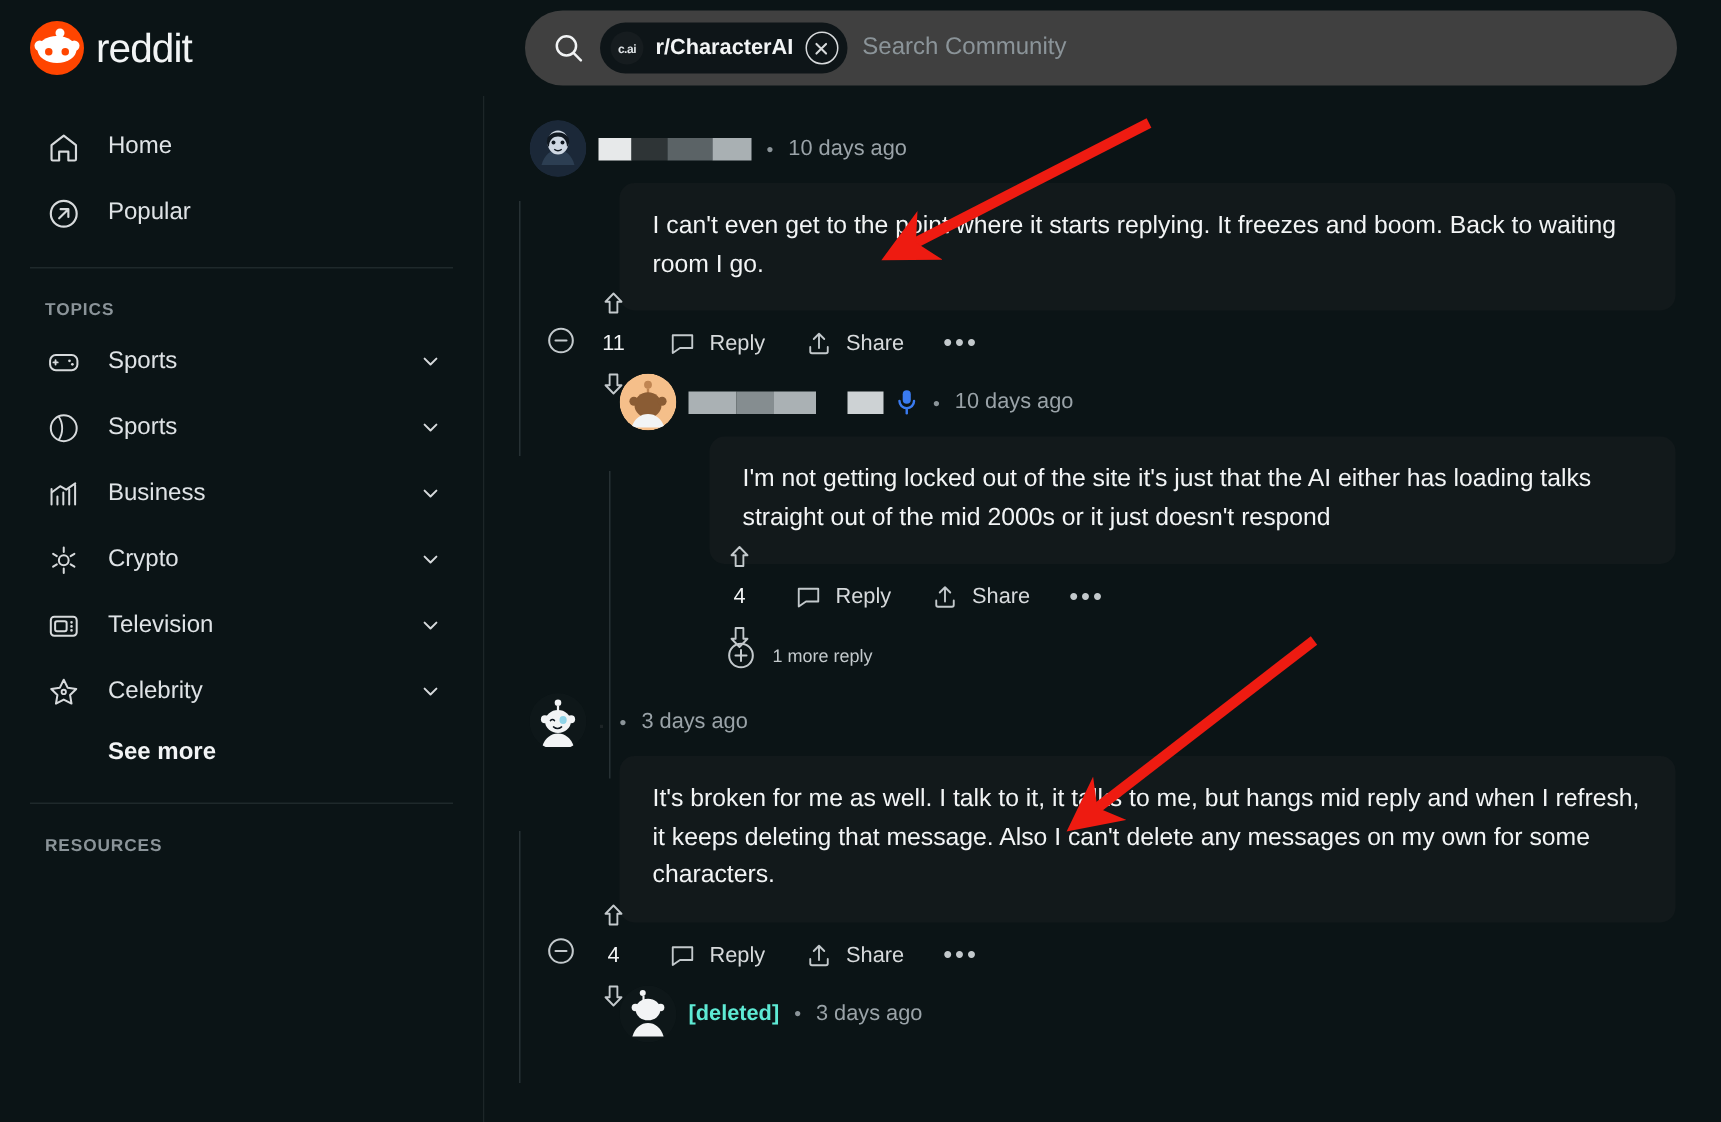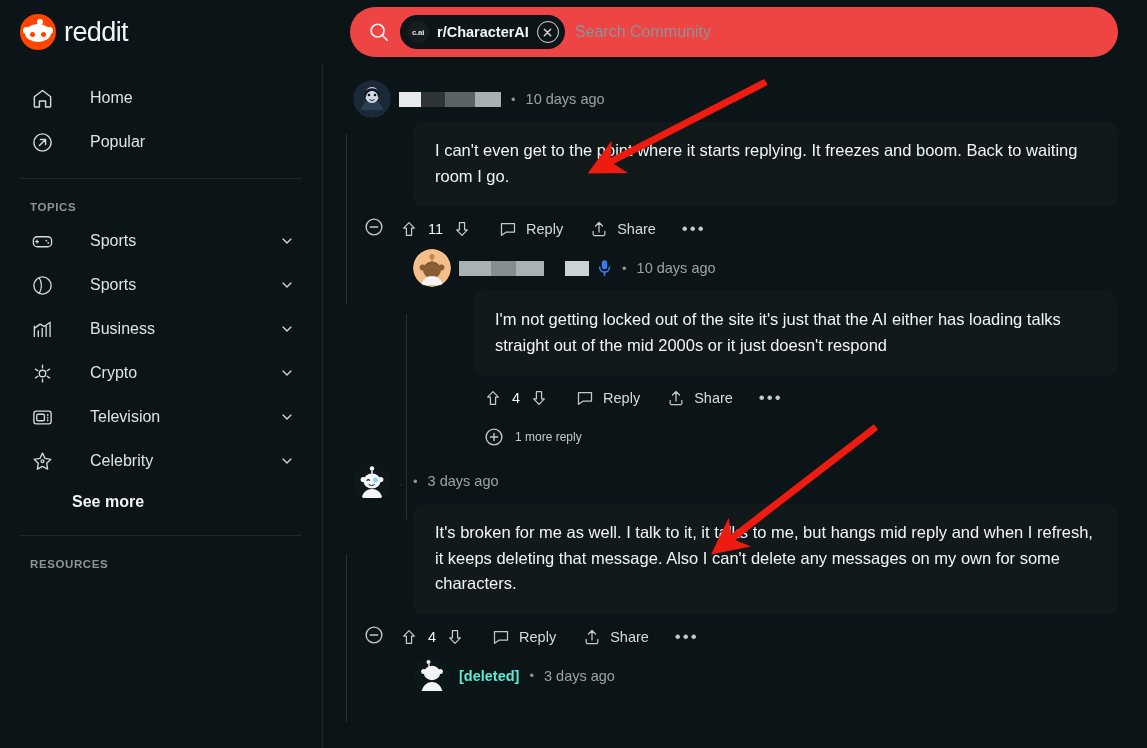--- a/index.html
+++ b/index.html
@@ -43,7 +43,7 @@
   .searchbar {
     display: flex; align-items: center; gap: 10px;
     width: 768px; height: 50px;
-    background: #ef4444; border-radius: 25px;
+    background: #404040; border-radius: 25px;
     padding: 0 18px;
   }
   .mag { width: 22px; height: 22px; flex: 0 0 auto; }

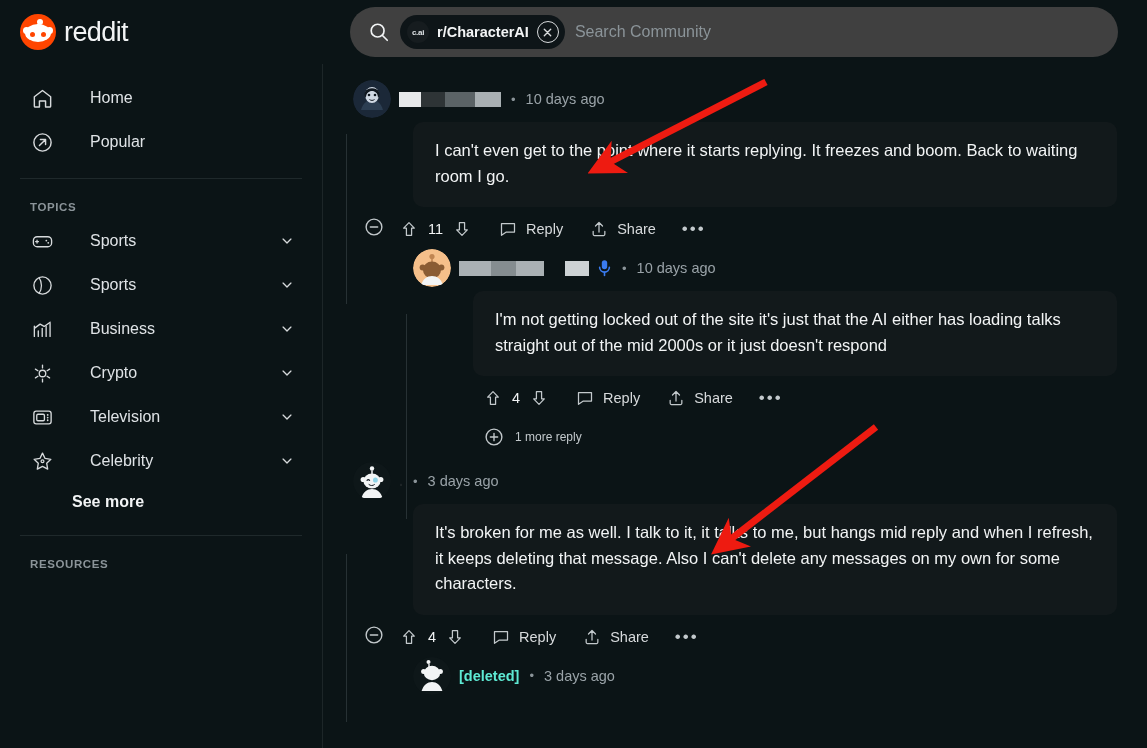--- a/index.html
+++ b/index.html
@@ -88,7 +88,7 @@
   .nav-item {
     display: flex; align-items: center;
     height: 44px; padding: 0 12px 0 14px;
-    border-radius: 8px; gap: 36px;
+    border-radius: 8px; gap: 18px;
     color: #d7dadc;
   }
   .nav-item .label { font-size: 16px; color: #dfe3e6; flex: 1; }

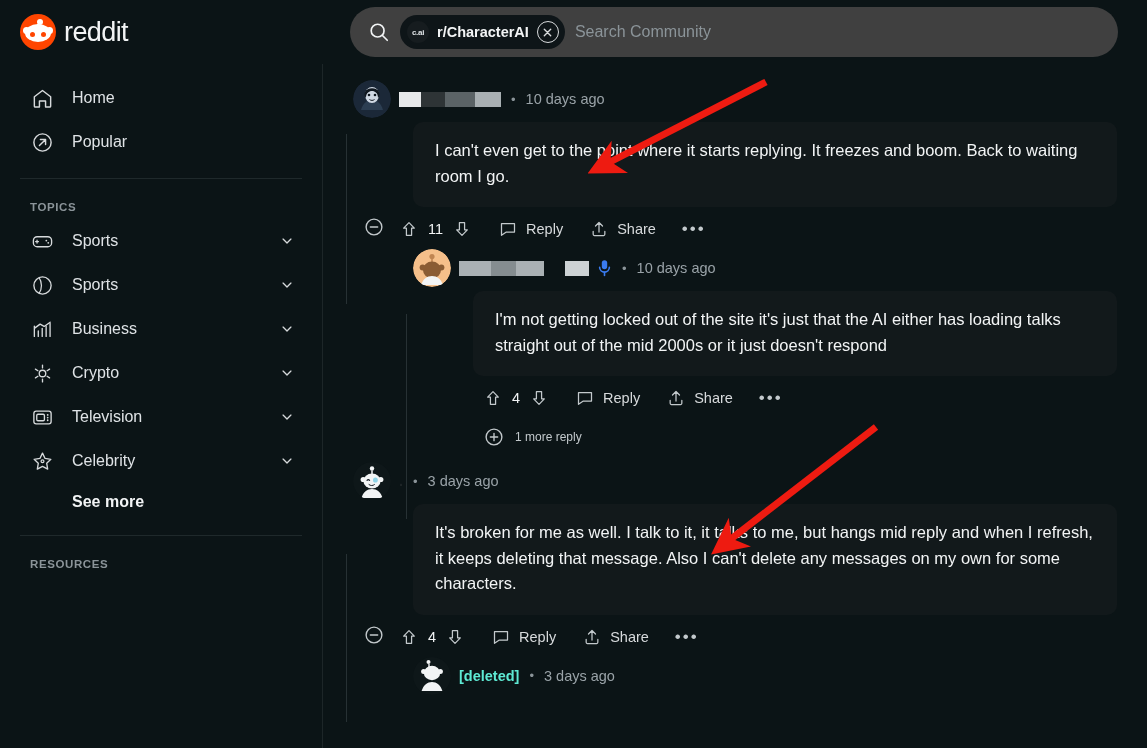--- a/index.html
+++ b/index.html
@@ -131,7 +131,7 @@
   .actions { display: flex; align-items: center; gap: 0; height: 44px; color: #c3c9cc; }
   .act { display: flex; align-items: center; gap: 8px; }
   .act .txt { font-size: 14.5px; color: #d7dadc; }
-  .votes { display: flex; align-items: center; gap: 9px; margin-left: 14px; }
+  .votes { display: flex; align-items: center; gap: 9px; margin-left: 14px; flex-direction: column; }
   .votes .n { font-size: 14.5px; color: #f2f4f5; }
   .sp { width: 26px; }
   .dots { letter-spacing: 2px; color: #c3c9cc; font-size: 17px; line-height: 6px; }

